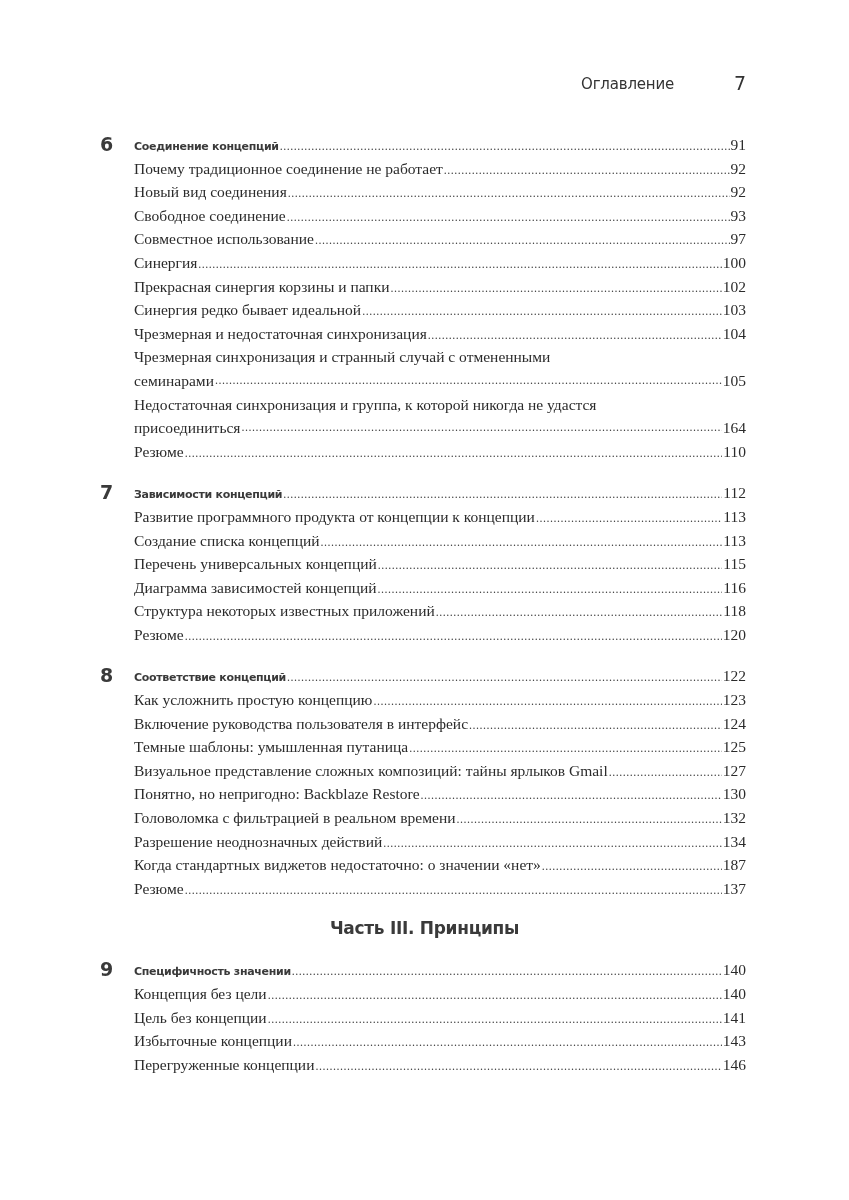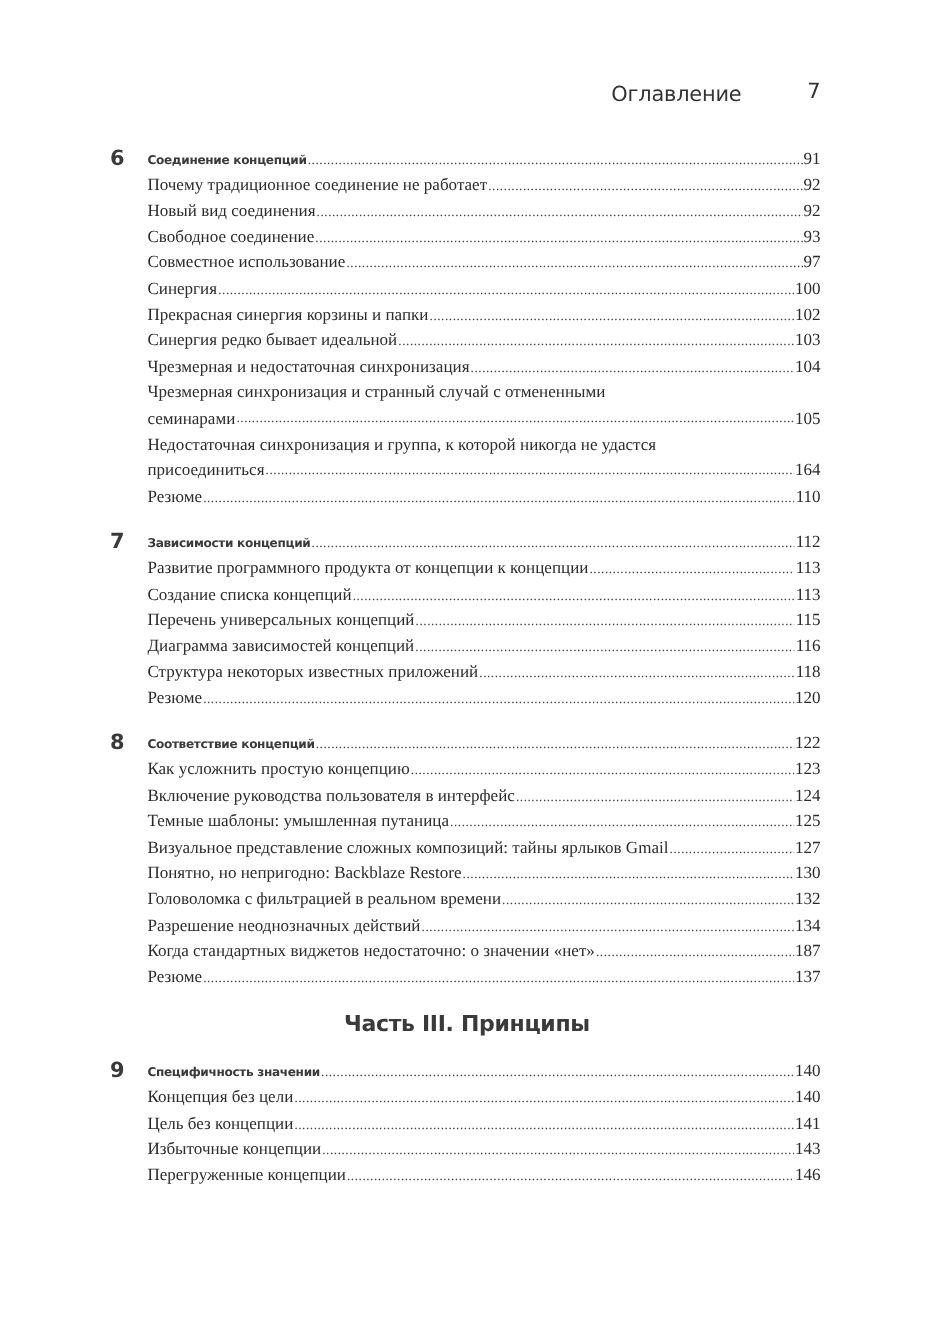--- a/index.html
+++ b/index.html
@@ -5,7 +5,7 @@
   html, body { margin: 0; padding: 0; background: #fff; }
   body { width: 849px; height: 1200px; position: relative; overflow: hidden; color: #2b2b2b; }
   .header { position: absolute; top: 72px; left: 0; width: 849px; height: 26px; }
-  .header-title { position: absolute; right: 175px; top: 3px; font-family: "DejaVu Sans", sans-serif; font-size: 19px; color: #333; letter-spacing: -0.2px; }
+  .header-title { position: absolute; right: 175px; top: 3px; font-family: "DejaVu Sans", sans-serif; font-size: 15px; color: #333; letter-spacing: -0.2px; }
   .header-page { position: absolute; right: 103px; top: 0px; font-family: "DejaVu Sans", sans-serif; font-size: 19px; color: #333; }
   .toc { position: absolute; left: 0; top: 133px; width: 849px; }
   .chapter { position: relative; margin-bottom: 18px; }

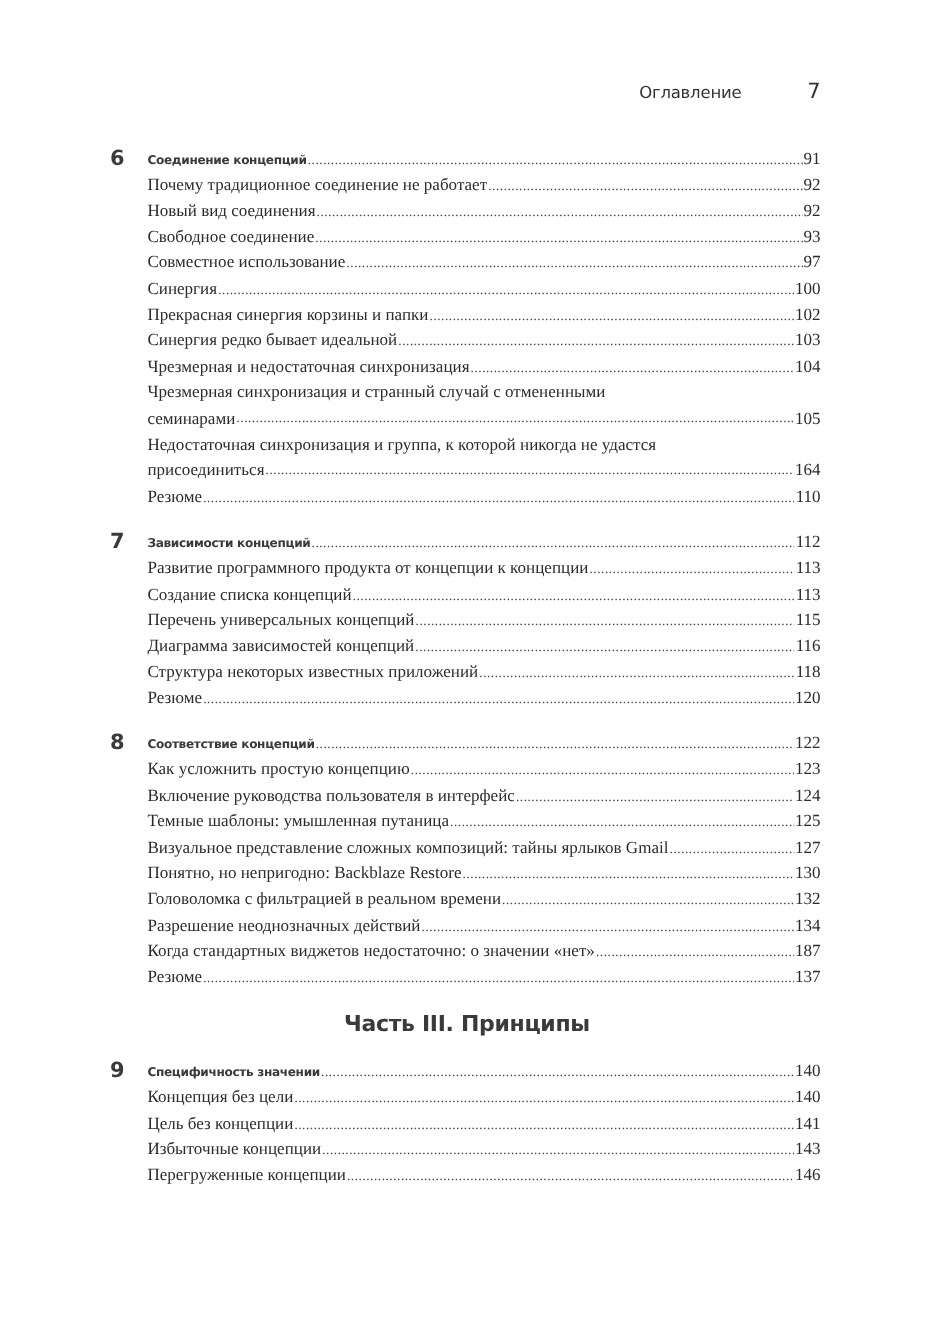--- a/index.html
+++ b/index.html
@@ -18,7 +18,7 @@
   .row .page { flex: 0 0 auto; text-align: right; }
   .row.chapter-row .title { font-family: "DejaVu Sans", sans-serif; font-weight: bold; font-size: 11px; color: #3a3a3a; letter-spacing: -0.3px; }
   .chap-num { position: absolute; left: 100px; top: 0; font-family: "DejaVu Sans", sans-serif; font-weight: bold; font-size: 19px; line-height: 23.6px; color: #3a3a3a; }
-  .part-heading { text-align: center; font-family: "DejaVu Sans", sans-serif; font-weight: bold; font-size: 20px; color: #3a3a3a; margin: 14px 0 20px 0; letter-spacing: -0.3px; }
+  .part-heading { text-align: center; font-family: "DejaVu Sans", sans-serif; font-weight: bold; font-size: 17px; color: #3a3a3a; margin: 14px 0 20px 0; letter-spacing: -0.3px; }
 </style>
 </head>
 <body>

